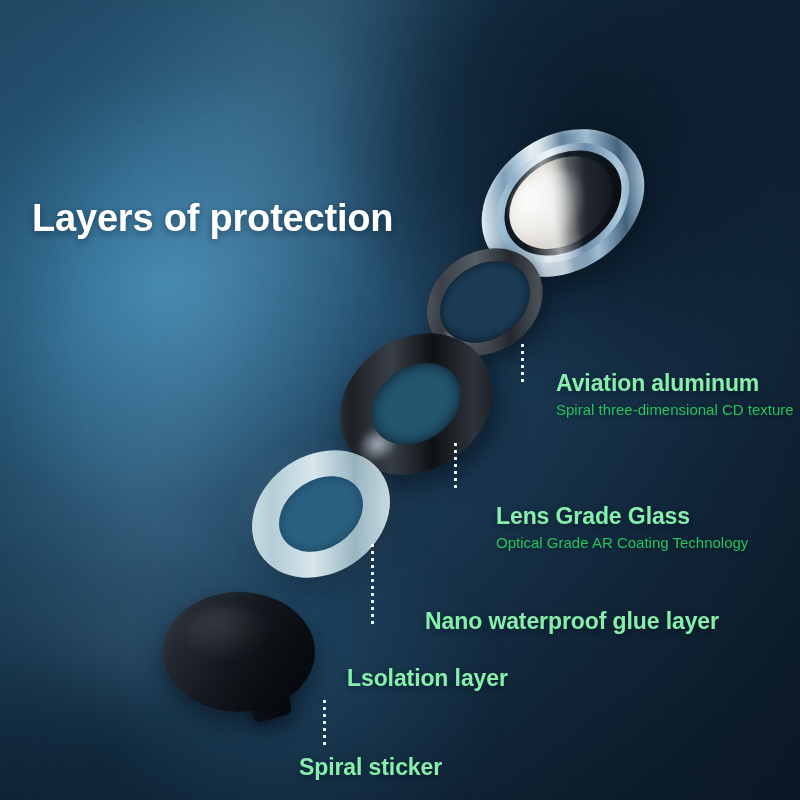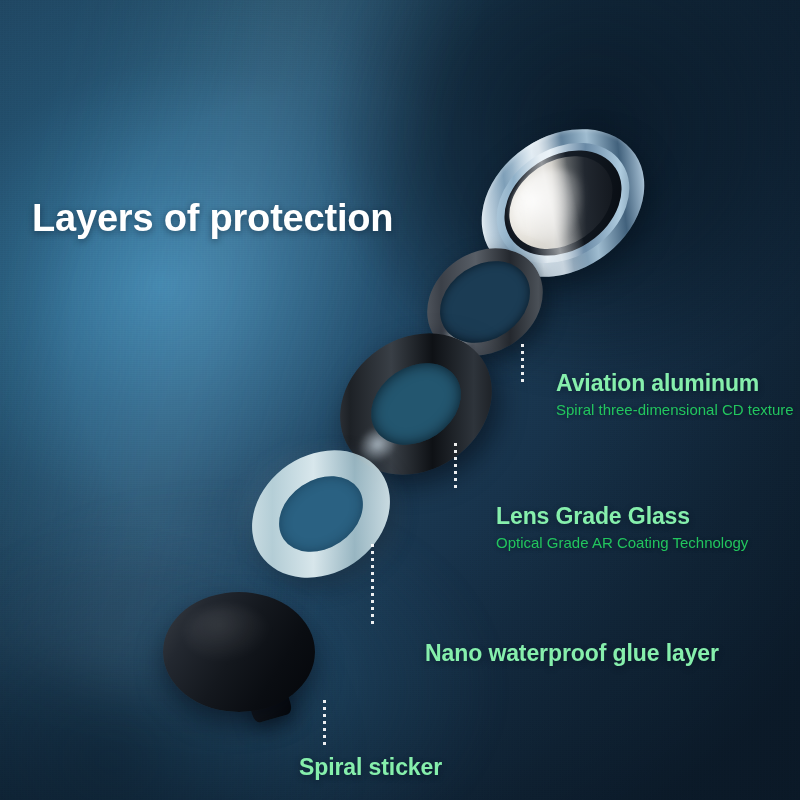--- a/index.html
+++ b/index.html
@@ -344,7 +344,7 @@
   }
   .c-alum { left: 556px; top: 370px; width: 240px; }
   .c-lens { left: 496px; top: 503px; width: 300px; }
-  .c-glue { left: 425px; top: 640px; width: 340px; }
+  .c-glue { left: 425px; top: 608px; width: 340px; }
   .c-iso  { left: 347px; top: 665px; width: 260px; }
   .c-rel  { left: 299px; top: 754px; width: 260px; }
 </style>

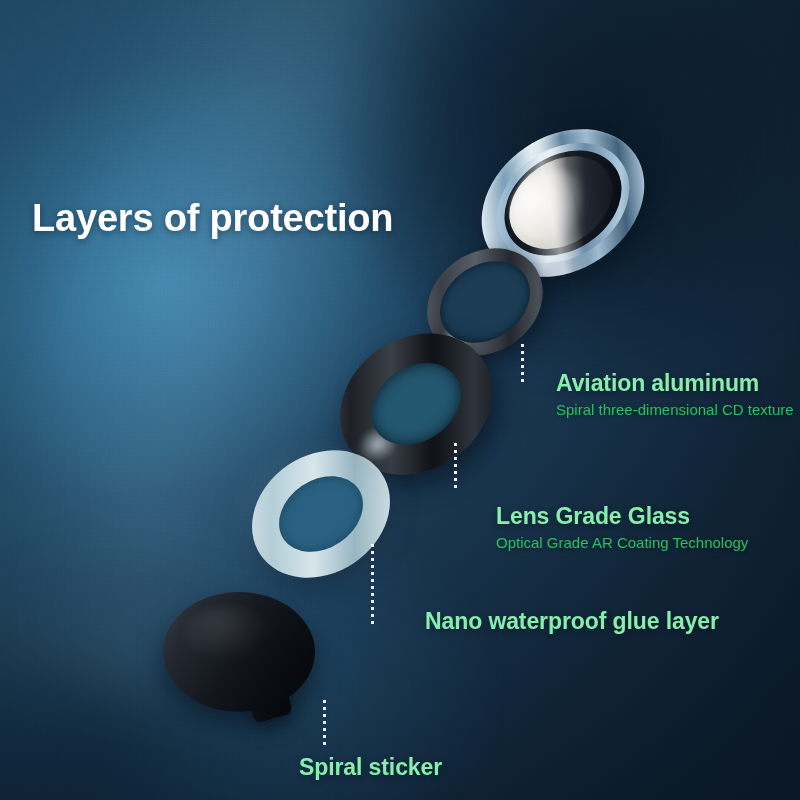--- a/index.html
+++ b/index.html
@@ -409,6 +409,9 @@
     <div class="ttl">Nano waterproof glue layer</div>
   </div>
 
+  <div class="callout c-iso">
+    <div class="ttl">Lsolation layer</div>
+  </div>
 
   <div class="callout c-rel">
     <div class="ttl">Spiral sticker</div>

